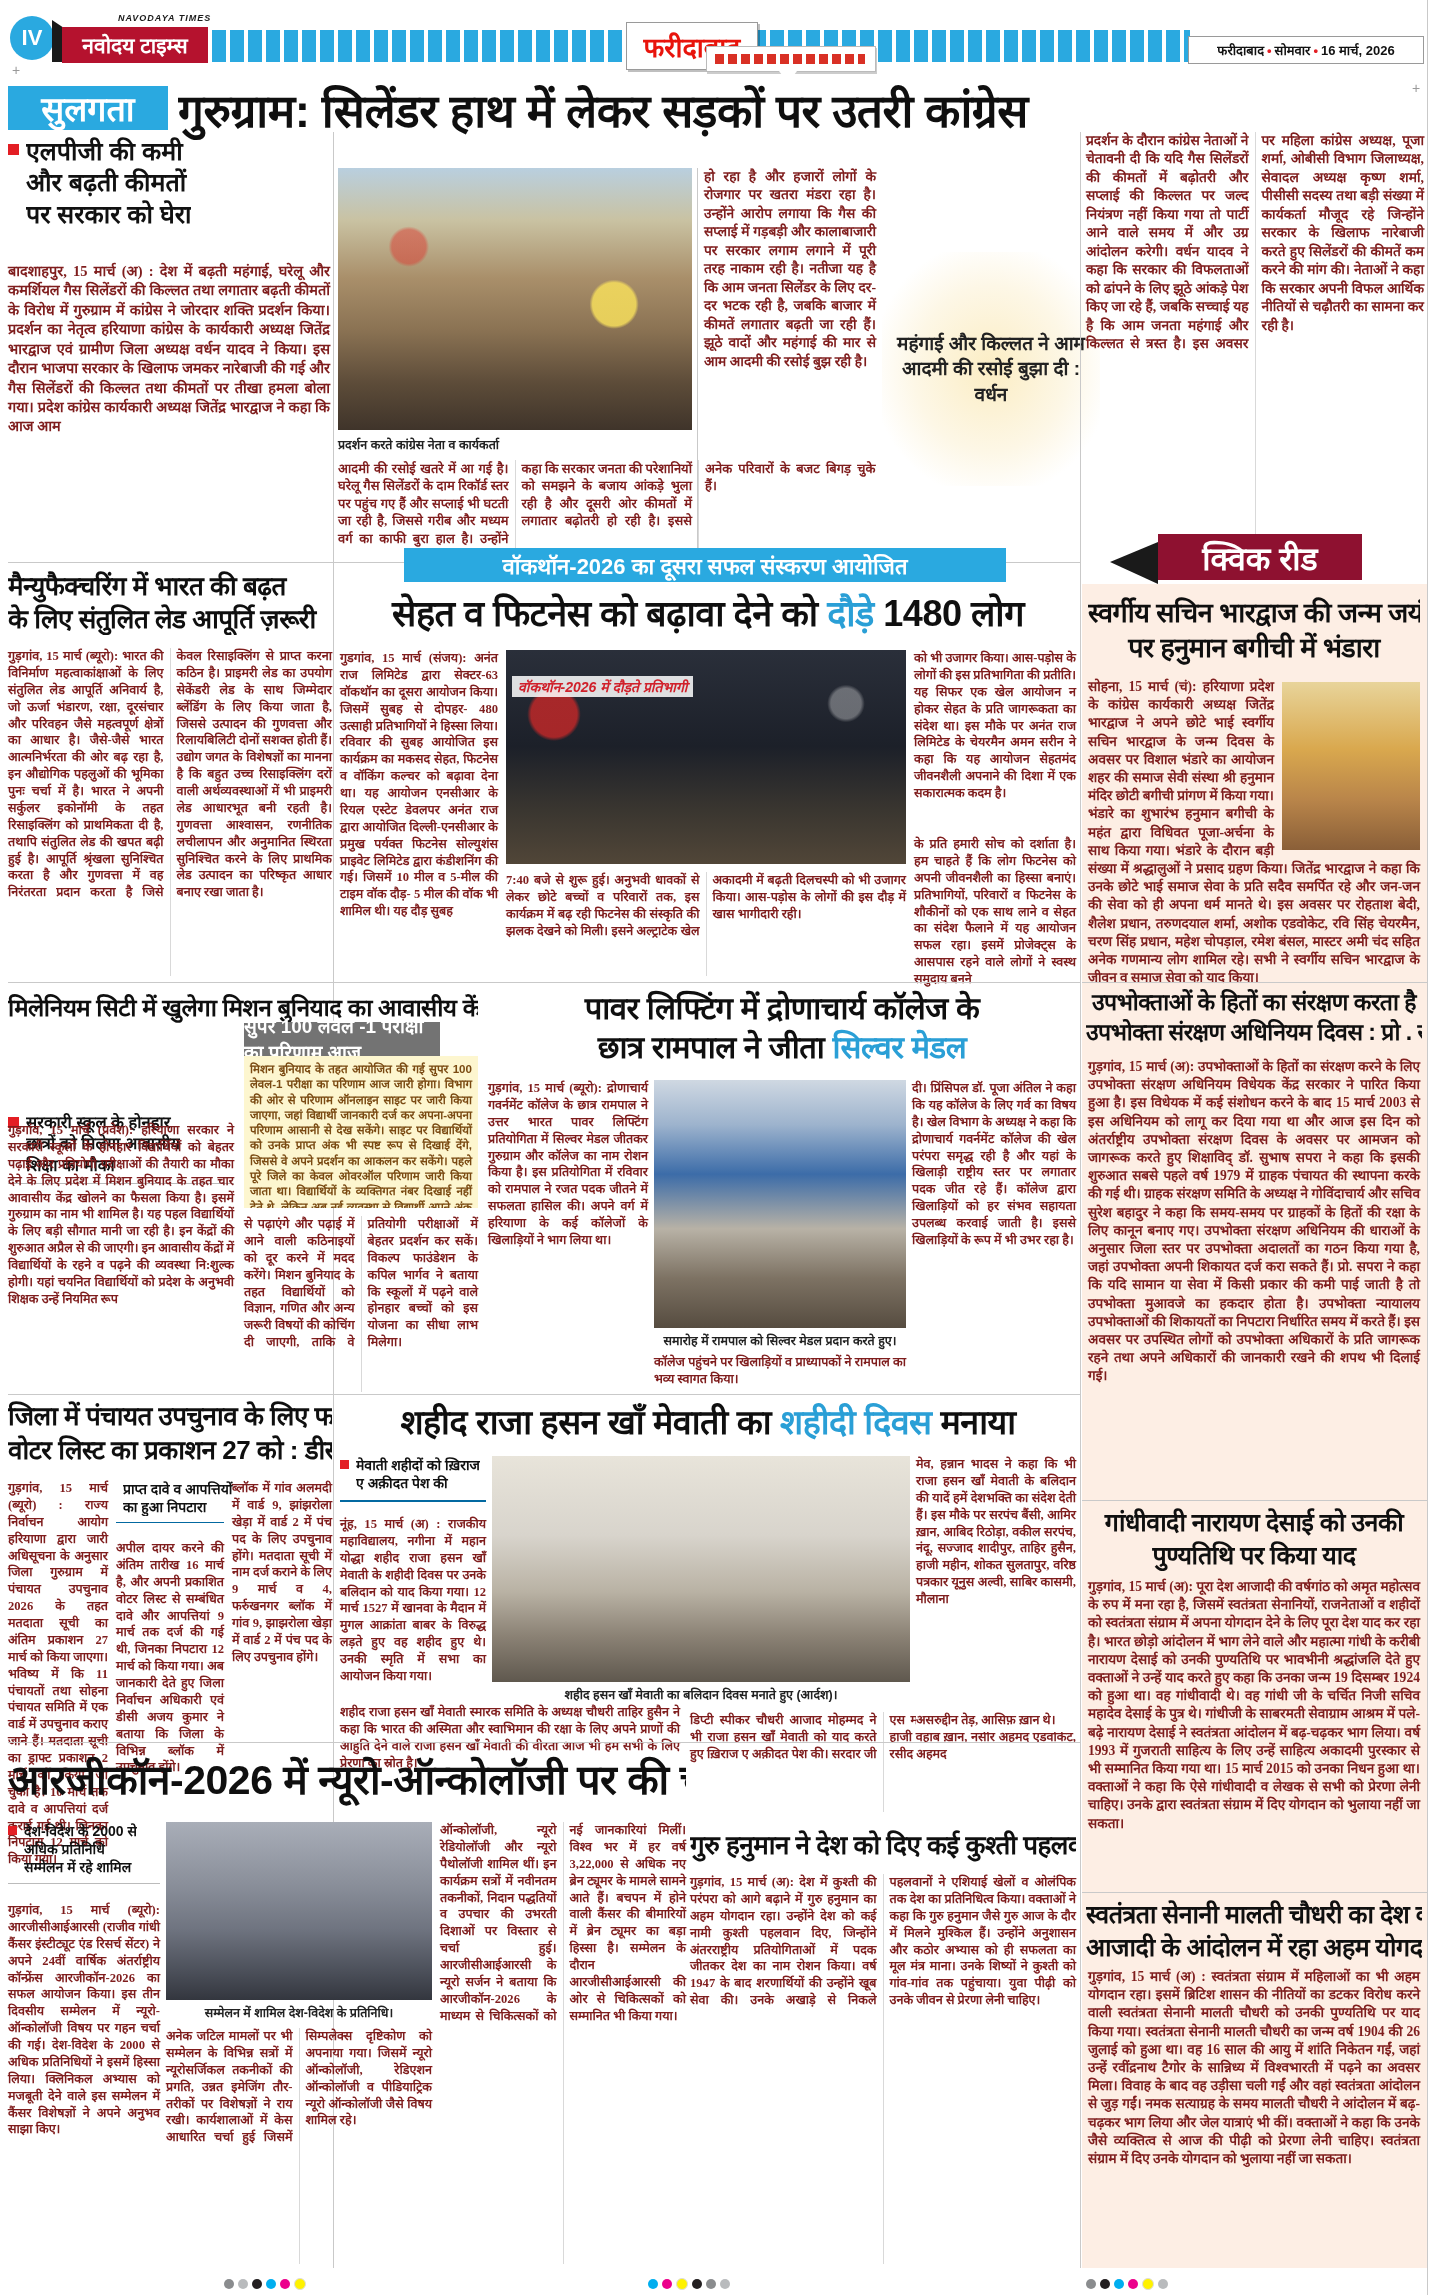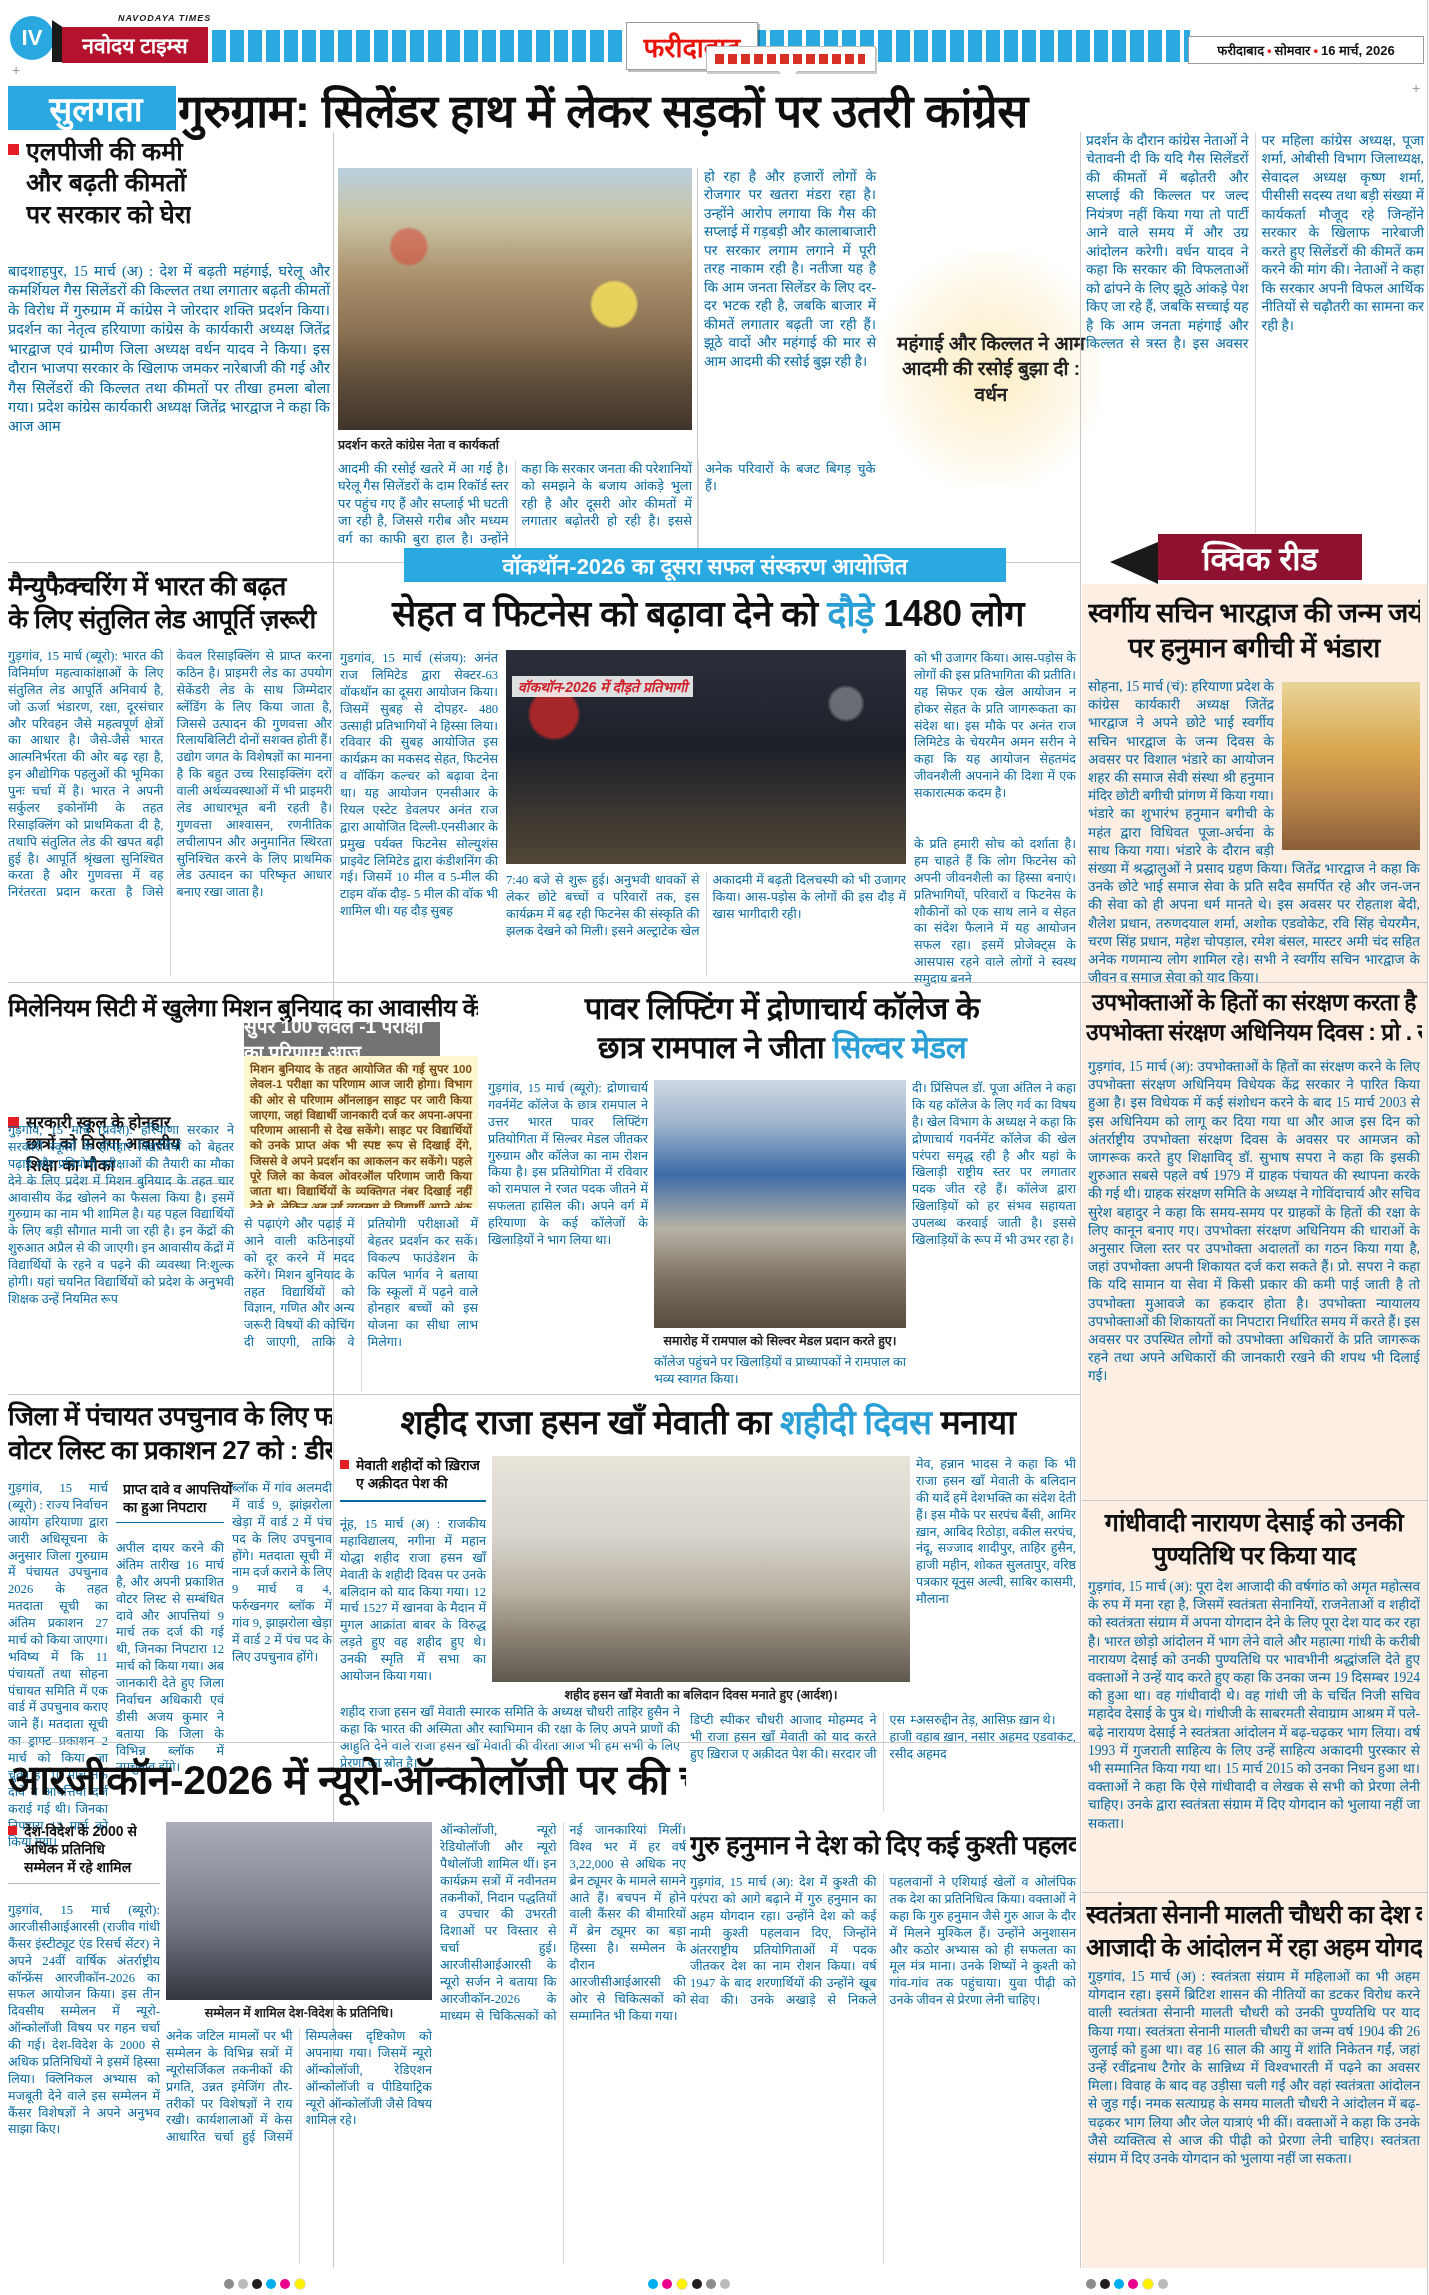--- a/index.html
+++ b/index.html
@@ -81,7 +81,7 @@
   </div>
 
   <div class="abs" style="left:8px;top:86px;width:160px;height:44px;background:#2aa9e0;color:#fff;display:flex;align-items:center;justify-content:center;
-       font:bold 34px 'Liberation Sans',sans-serif;padding-left:8px;">सुलगता</div>
+       font:bold 34px 'Liberation Sans',sans-serif;">सुलगता</div>
   <div class="abs hl nowrap" style="left:178px;top:78px;width:1248px;font-size:46px;">गुरुग्राम: सिलेंडर हाथ में लेकर सड़कों पर उतरी कांग्रेस</div>
 
   <div class="abs" style="left:8px;top:136px;width:322px;">

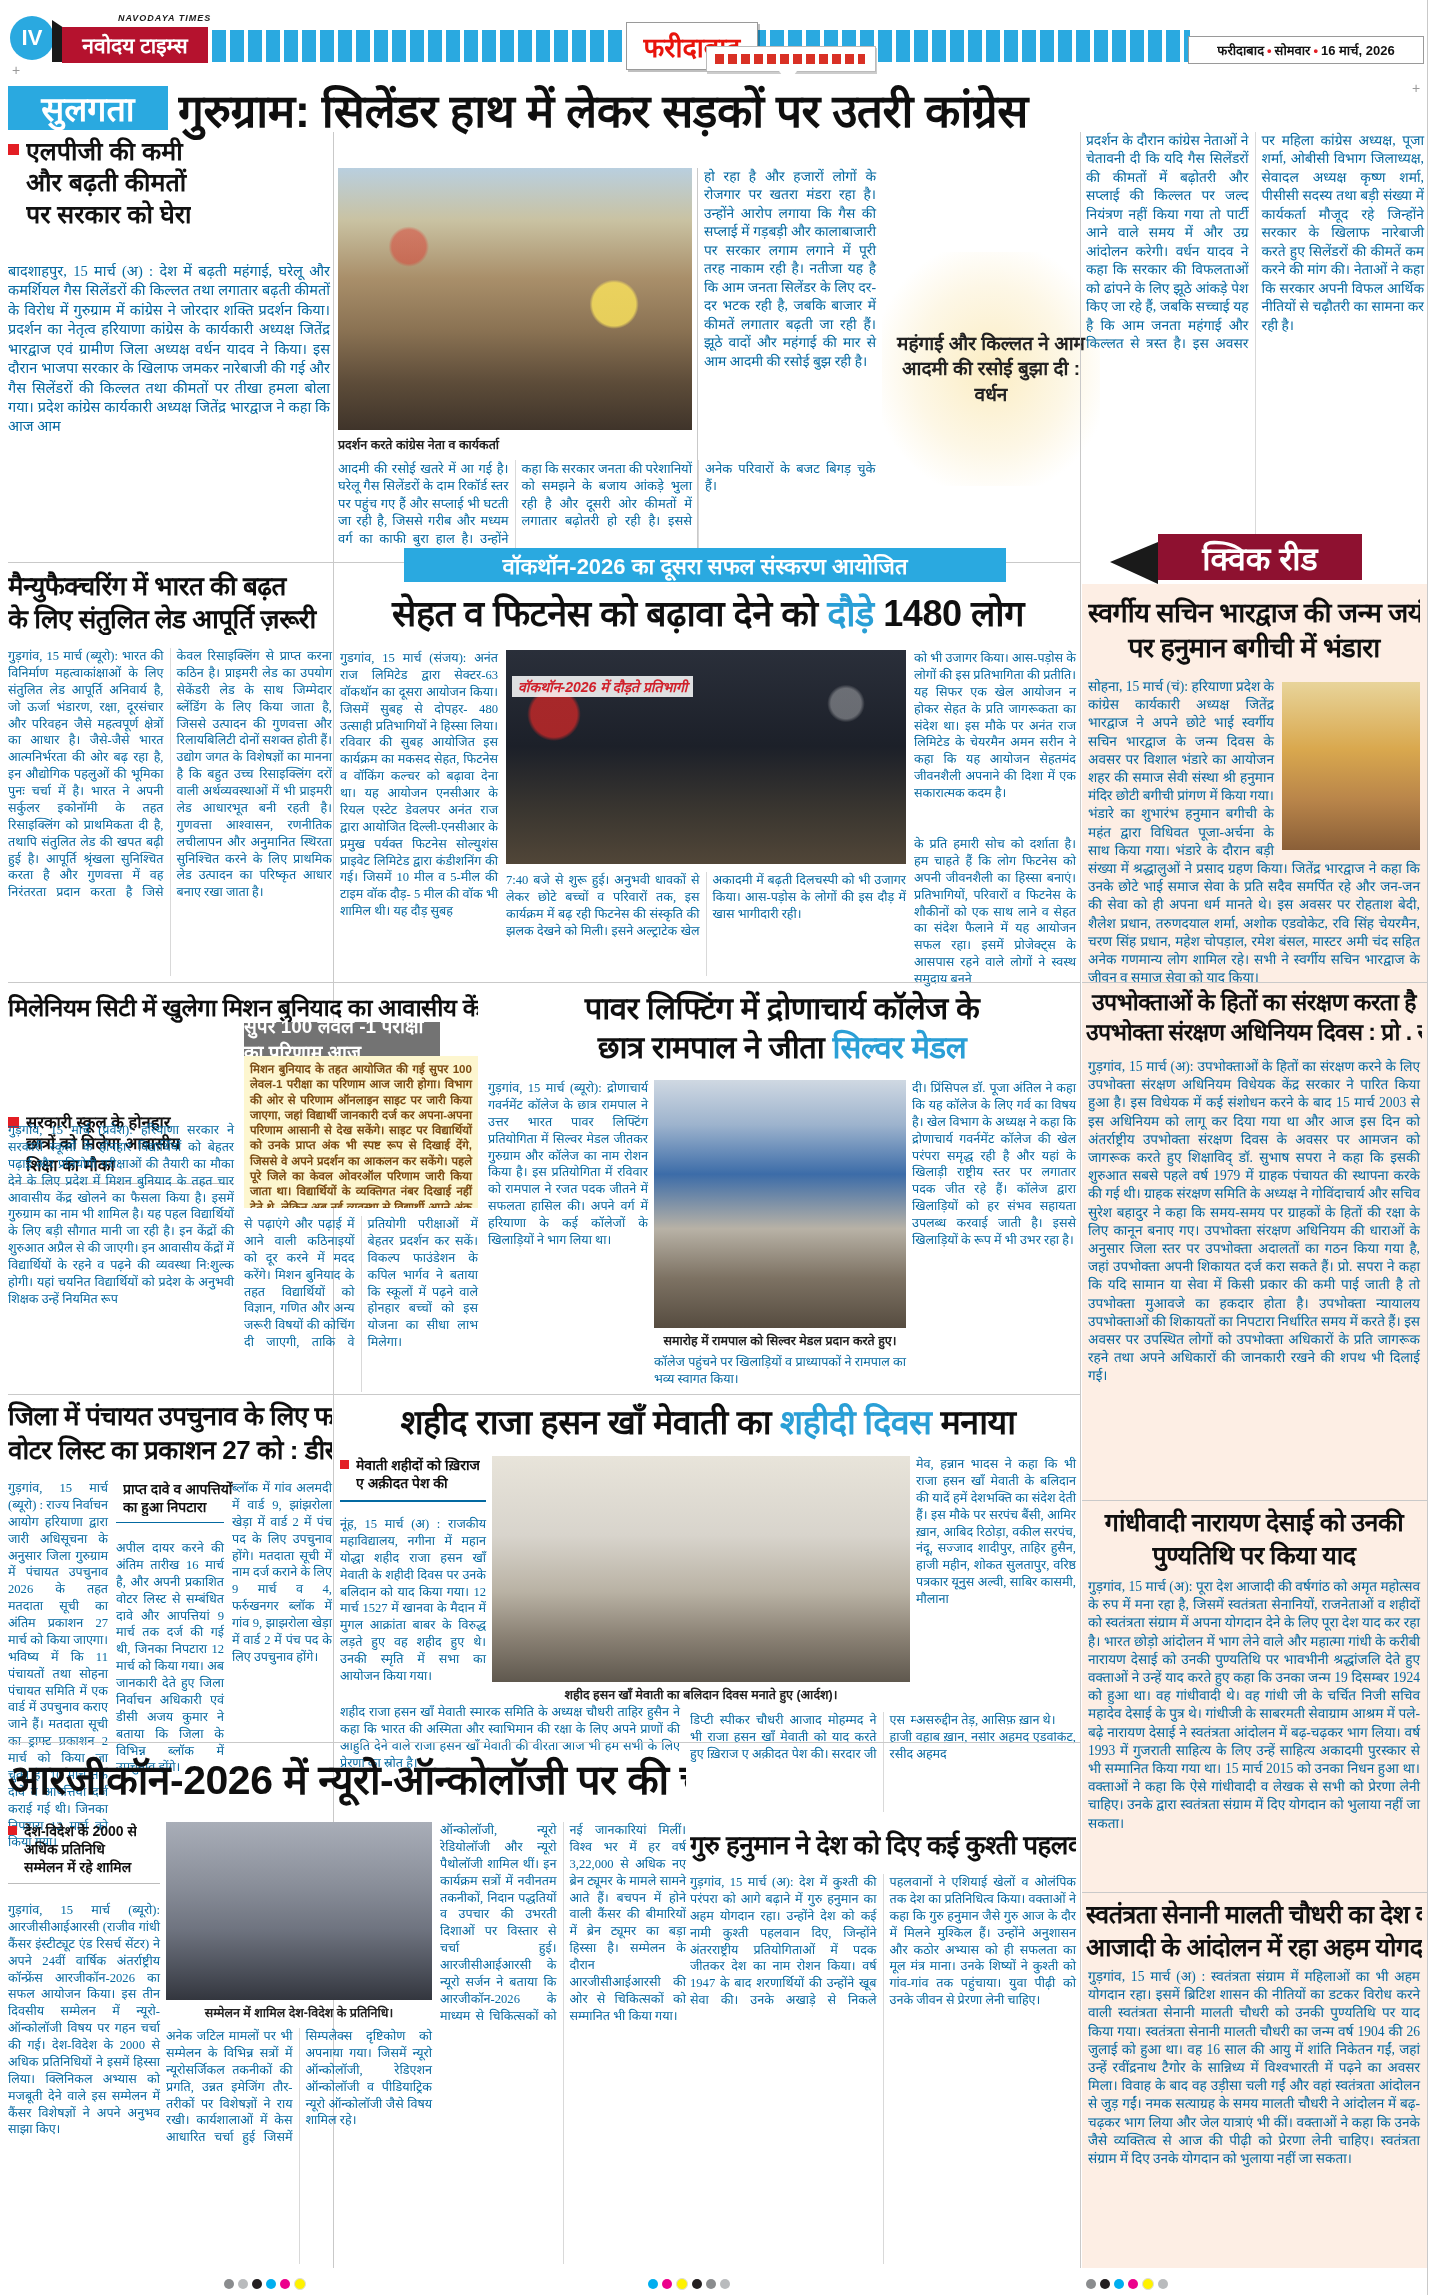--- a/index.html
+++ b/index.html
@@ -8,7 +8,7 @@
   .sans{font-family:"Liberation Sans", sans-serif;}
   .abs{position:absolute;}
   .nowrap{white-space:nowrap;overflow:hidden;}
-  .body-text{font-size:13.8px;line-height:1.34;text-align:justify;color:#0369a1;}
+  .body-text{font-size:13.8px;line-height:1.34;text-align:justify;color:#7f1d1d;font-weight:bold;}
   .body-text.small{font-size:12.6px;}
   .cols-2{column-count:2;column-gap:13px;column-rule:1px solid #d9d9d9;}
   .hl{font-family:"Liberation Sans", sans-serif;font-weight:bold;color:#0f0f0f;letter-spacing:-0.5px;}

